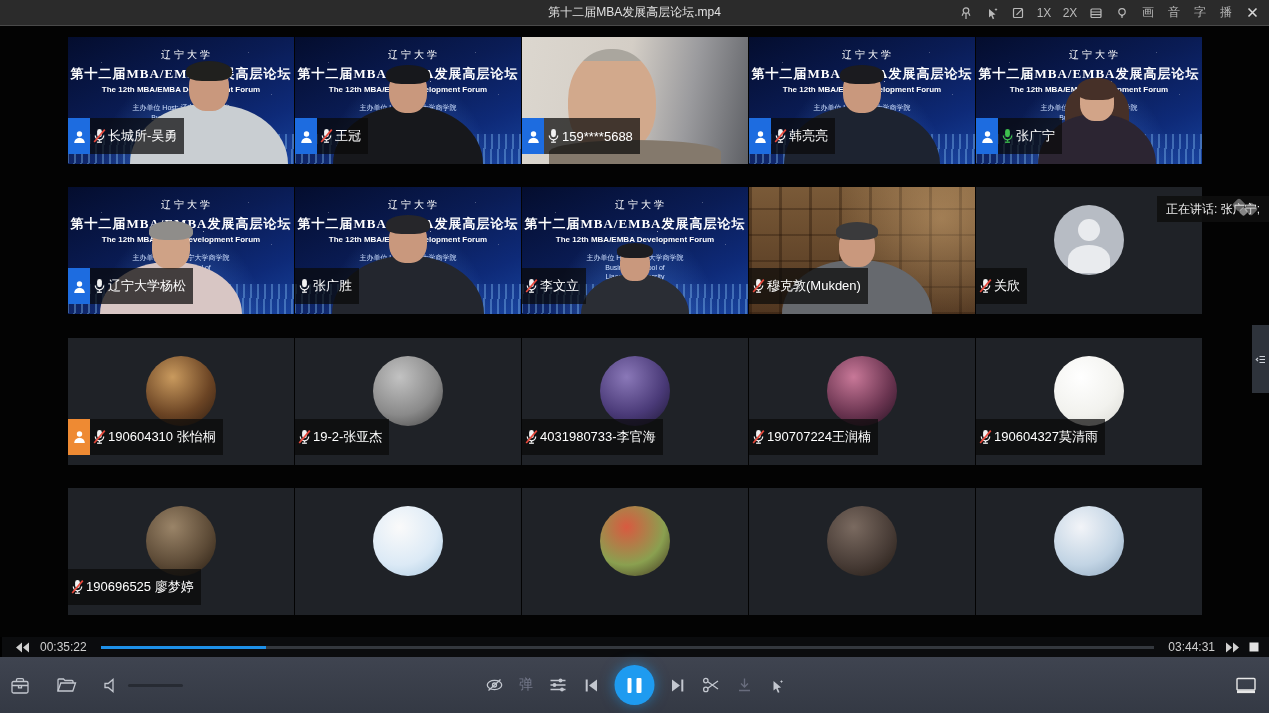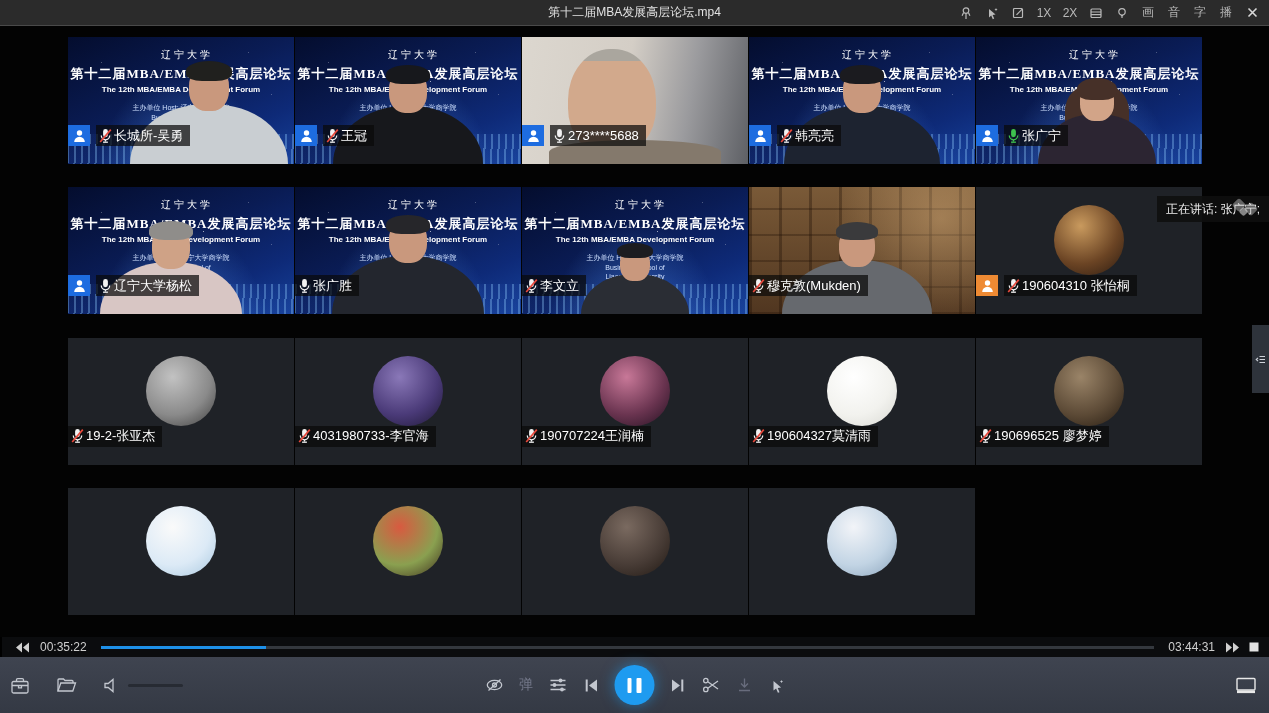--- a/index.html
+++ b/index.html
@@ -65,7 +65,7 @@
     color:#fff;font-size:11px;display:flex;align-items:center;justify-content:center;z-index:3;}
   .extra-circle{position:absolute;left:50%;transform:translateX(-50%);top:80px;width:40px;height:40px;border-radius:50%;}
   
-  .badge{position:absolute;left:0;bottom:18px;height:21px;display:flex;align-items:stretch;z-index:5;gap:6px;}
+  .badge{position:absolute;left:0;bottom:10px;height:36px;display:flex;align-items:stretch;z-index:5;}
   .pbadge{width:22px;display:flex;align-items:center;justify-content:center;}
   .pbadge.blue{background:#1d6ce0;}
   .pbadge.orange{background:#ee8a33;}

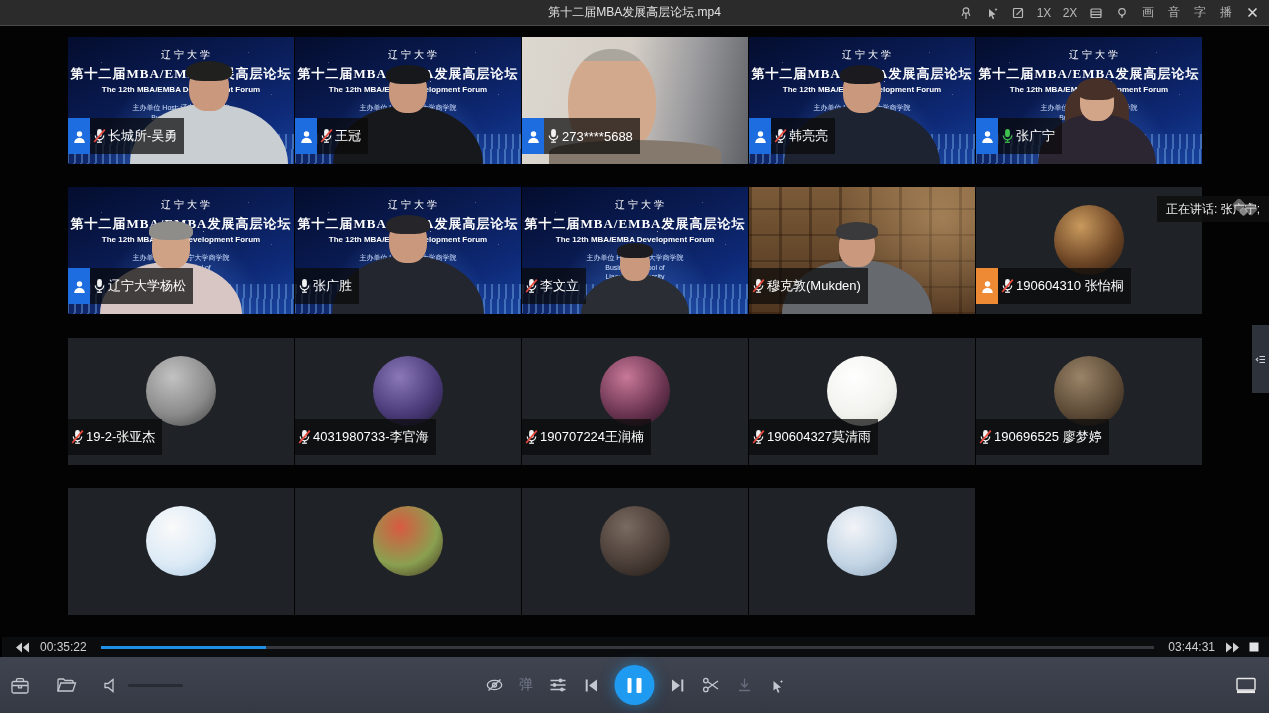--- a/index.html
+++ b/index.html
@@ -241,7 +241,7 @@
                 <line x1="4.1" y1="14.2" x2="8.9" y2="14.2" stroke="#f2f2f2" stroke-width="1.3"></line>
               </svg>
             </span>
-            <span class="nm-text">273****5688</span>
+            <span class="nm-text">159****5688</span>
           </span>
         </div>
       </div>

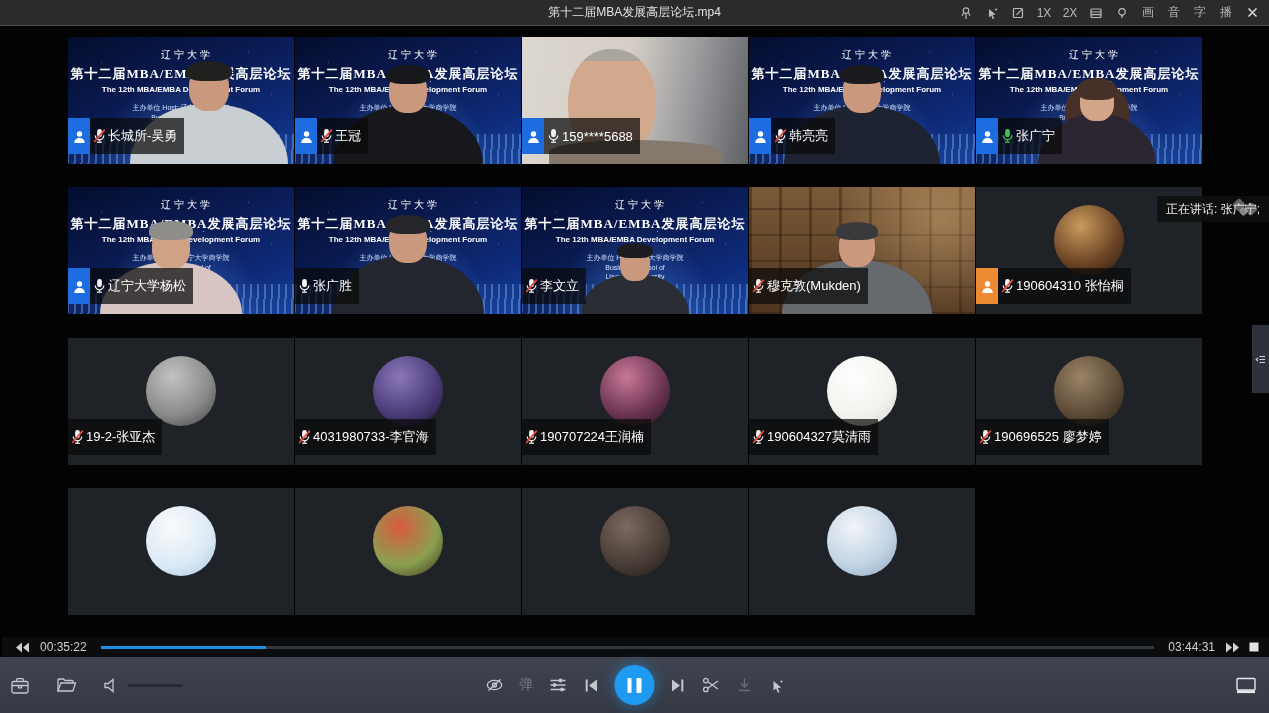--- a/index.html
+++ b/index.html
@@ -428,6 +428,26 @@
               </svg>
             </span>
             <span class="nm-text">穆克敦(Mukden)</span>
+          </span>
+        </div>
+      </div>
+      <div class="tile">
+        <div class="ph-avatar">
+          <div class="ph-head"></div>
+          <div class="ph-body"></div>
+        </div>
+        <div class="badge">
+          <span class="nm">
+            <span class="mic">
+              <svg width="13" height="16" viewBox="0 0 13 16">
+                <rect x="4.1" y="1" width="4.8" height="8.2" rx="2.4" fill="#f2f2f2"></rect>
+                <path d="M2.3 7.6a4.2 4.2 0 0 0 8.4 0" fill="none" stroke="#f2f2f2" stroke-width="1.3"></path>
+                <line x1="6.5" y1="11.8" x2="6.5" y2="13.6" stroke="#f2f2f2" stroke-width="1.3"></line>
+                <line x1="4.1" y1="14.2" x2="8.9" y2="14.2" stroke="#f2f2f2" stroke-width="1.3"></line>
+                <line x1="1.2" y1="14" x2="11.8" y2="1.6" stroke="#e8493c" stroke-width="1.7"></line>
+              </svg>
+            </span>
+            <span class="nm-text">关欣</span>
           </span>
         </div>
       </div>

